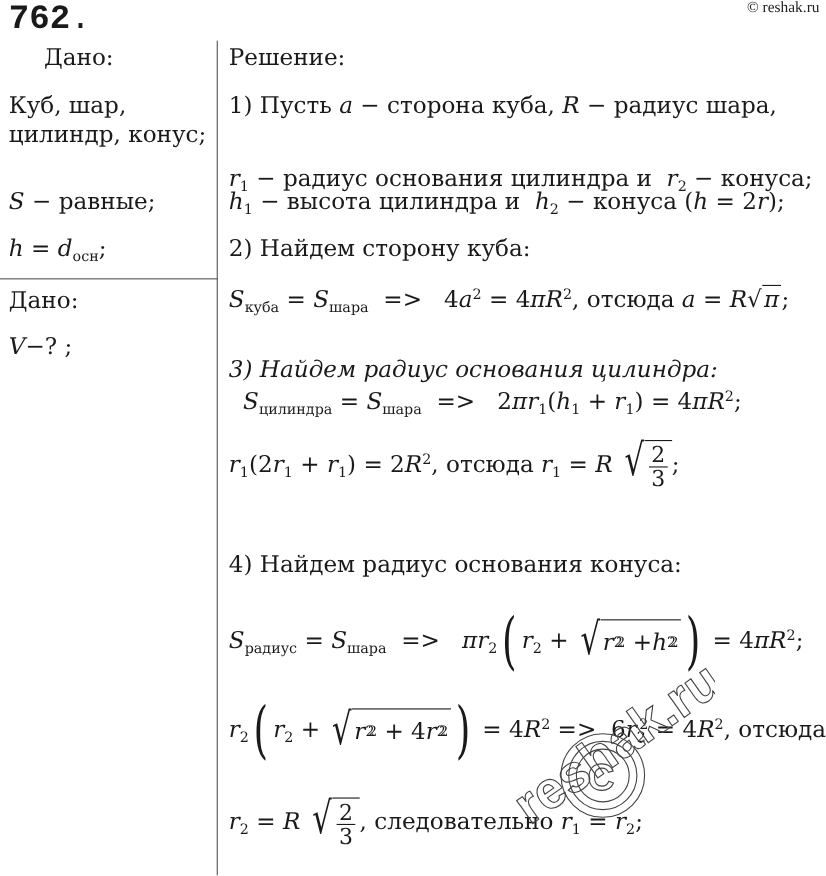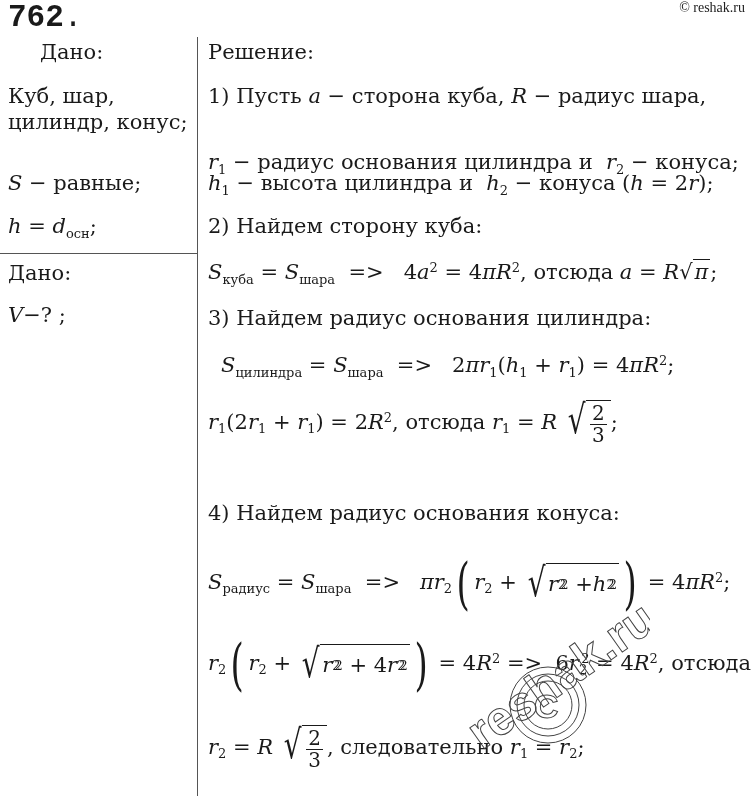--- a/index.html
+++ b/index.html
@@ -57,7 +57,7 @@
 <div class="abs line sol" style="top:216px;">2) Найдем сторону куба:</div>
 <div class="abs line sol" style="top:262px;"><i class="m">S</i><sub>куба</sub> = <i class="m">S</i><sub>шара</sub> &nbsp;<span>=&gt;</span>&nbsp;&nbsp; 4<i class="m">a</i><sup>2</sup> = 4<i class="m">πR</i><sup>2</sup><span>, отсюда </span><i class="m">a</i> = <i class="m">R</i><span class="sqrt-inline"><span>√</span><span class="under" style="border-top:1.4px solid #1a1a1a;"><i class="m">π</i></span></span>;</div>
 
-<div class="abs line sol" style="top:308px;">3) Найдем радиус основания цилиндра:</div>
+<div class="abs line sol" style="top:326px;font-style:italic;">3) Найдем радиус основания цилиндра:</div>
 <div class="abs line sol" style="top:355px;margin-left:13px;"><i class="m">S</i><sub>цилиндра</sub> = <i class="m">S</i><sub>шара</sub> &nbsp;<span>=&gt;</span>&nbsp;&nbsp; 2<i class="m">πr</i><sub>1</sub>(<i class="m">h</i><sub>1</sub> + <i class="m">r</i><sub>1</sub>) = 4<i class="m">πR</i><sup>2</sup>;</div>
 <div class="abs line sol" style="top:400px;"><i class="m">r</i><sub>1</sub>(2<i class="m">r</i><sub>1</sub> + <i class="m">r</i><sub>1</sub>) = 2<i class="m">R</i><sup>2</sup><span>, отсюда </span><i class="m">r</i><sub>1</sub> = <i class="m">R</i> <span class="sqrt">
       <span class="rad">√</span>

